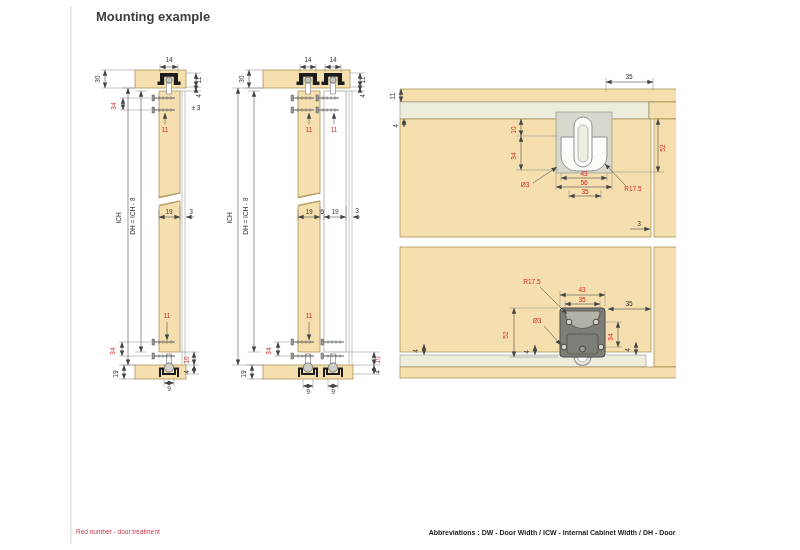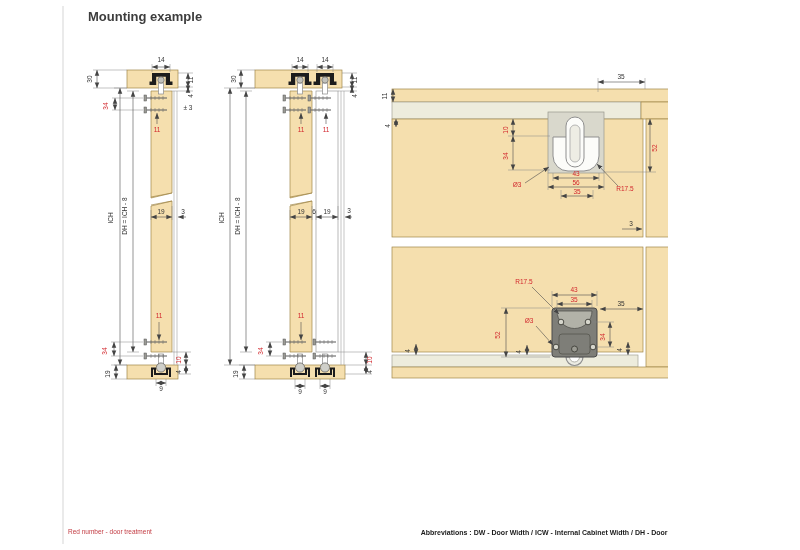--- a/index.html
+++ b/index.html
@@ -3,7 +3,7 @@
 <meta charset="utf-8">
 <style>
   html,body{margin:0;padding:0;background:#fff;}
-  #canvas{position:relative;width:668px;height:550px;background:#fff;overflow:hidden;}
+  #canvas{position:relative;width:668px;height:550px;background:#fff;overflow:hidden;padding-left:8px;}
   svg{display:block;}
   svg text{font-family:"Liberation Sans",sans-serif;text-anchor:middle;}
   .ttl{font-size:13px;font-weight:bold;fill:#3d3d3d;text-anchor:start;}

